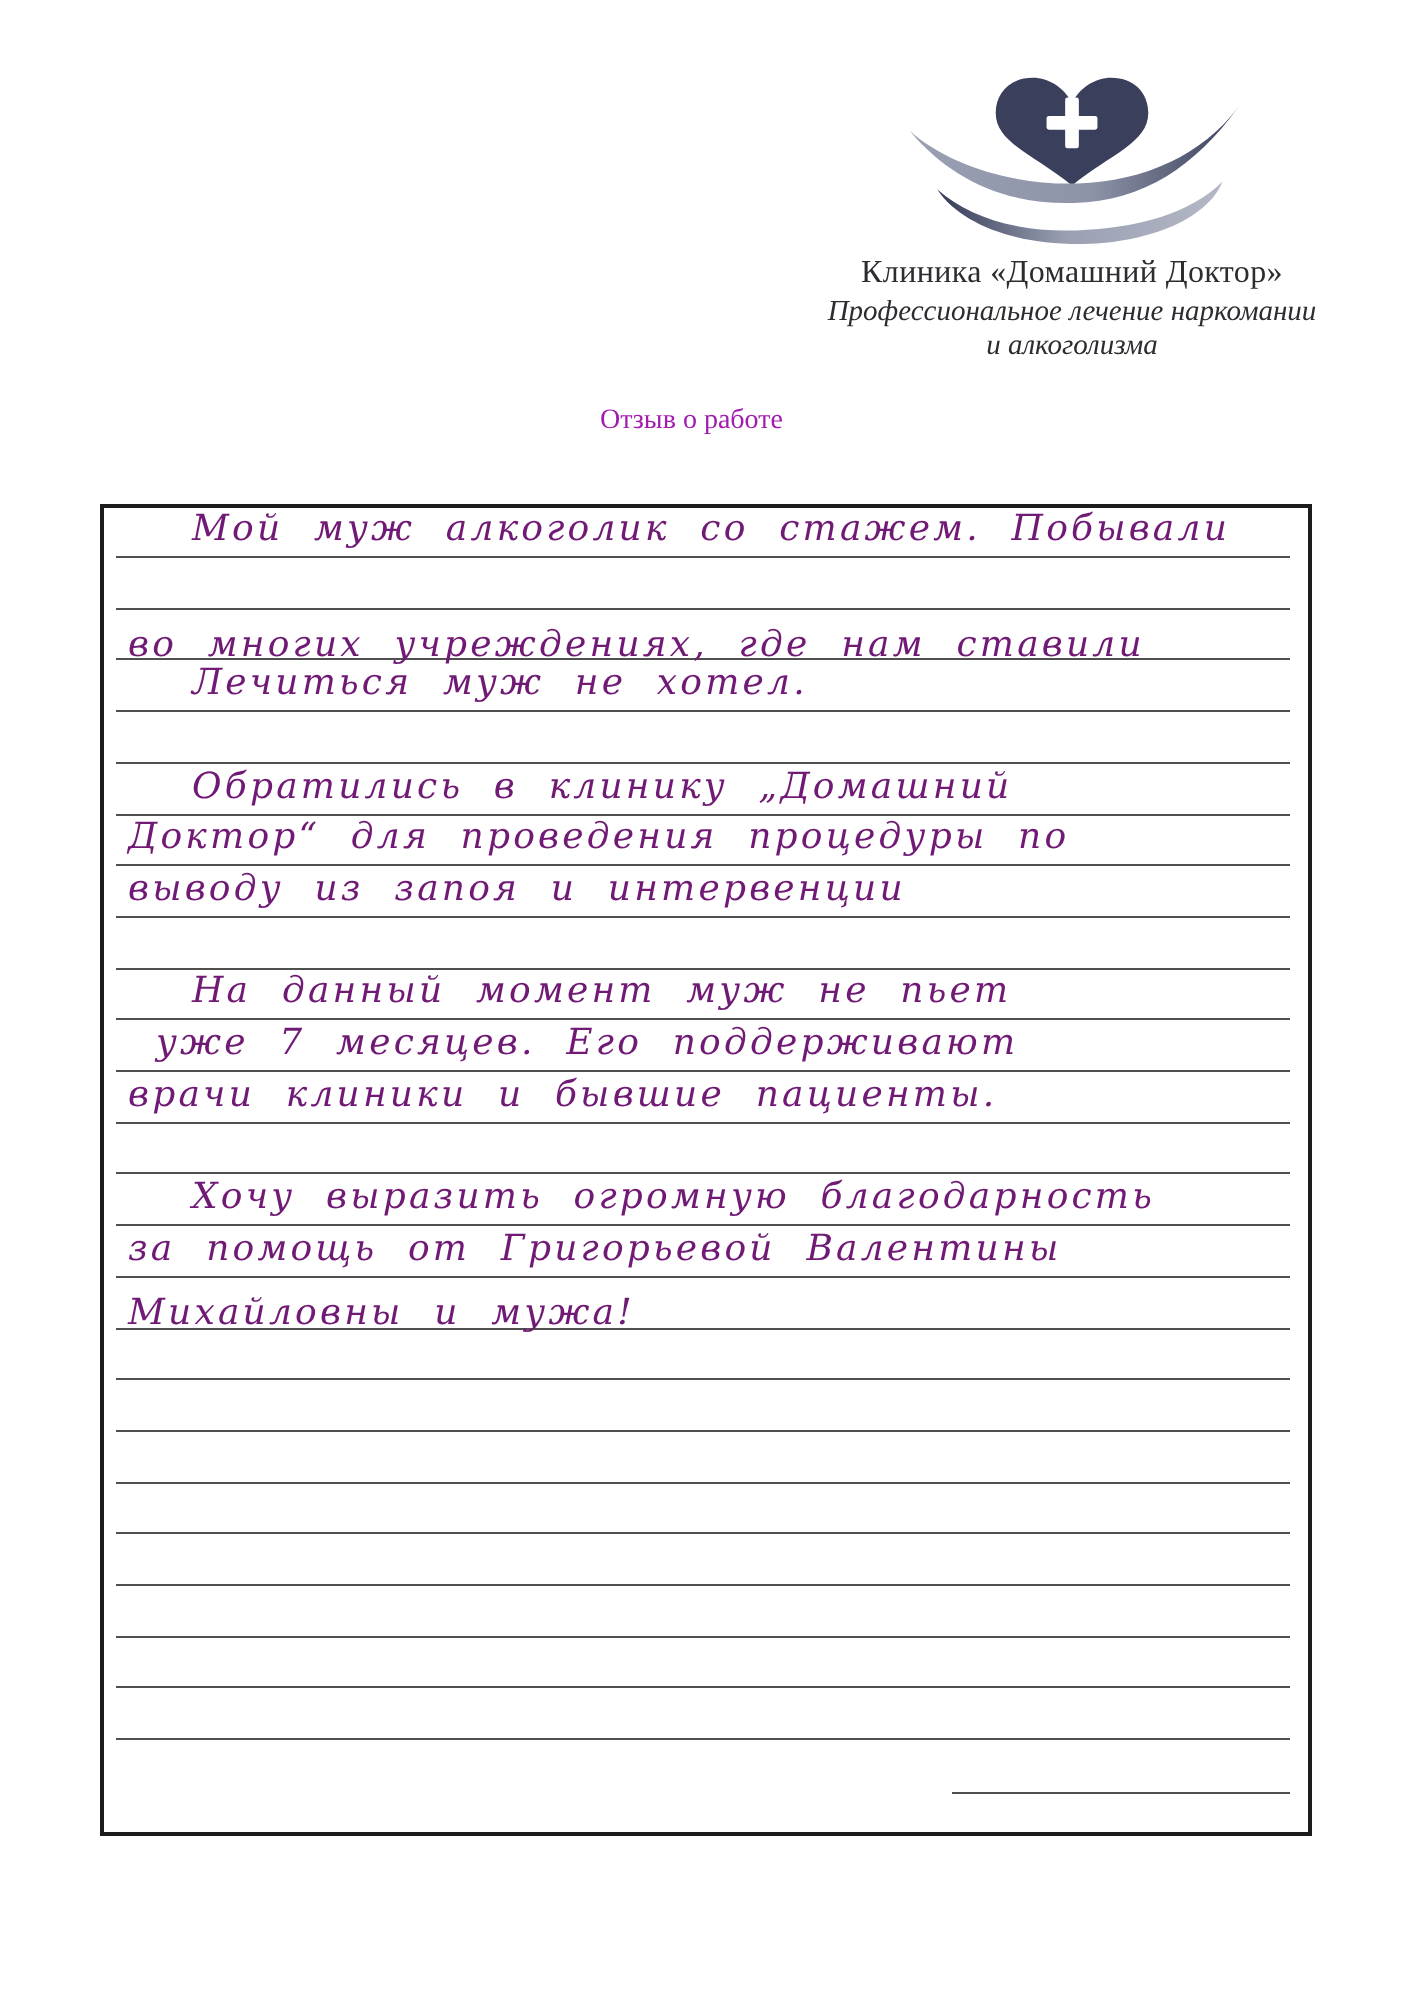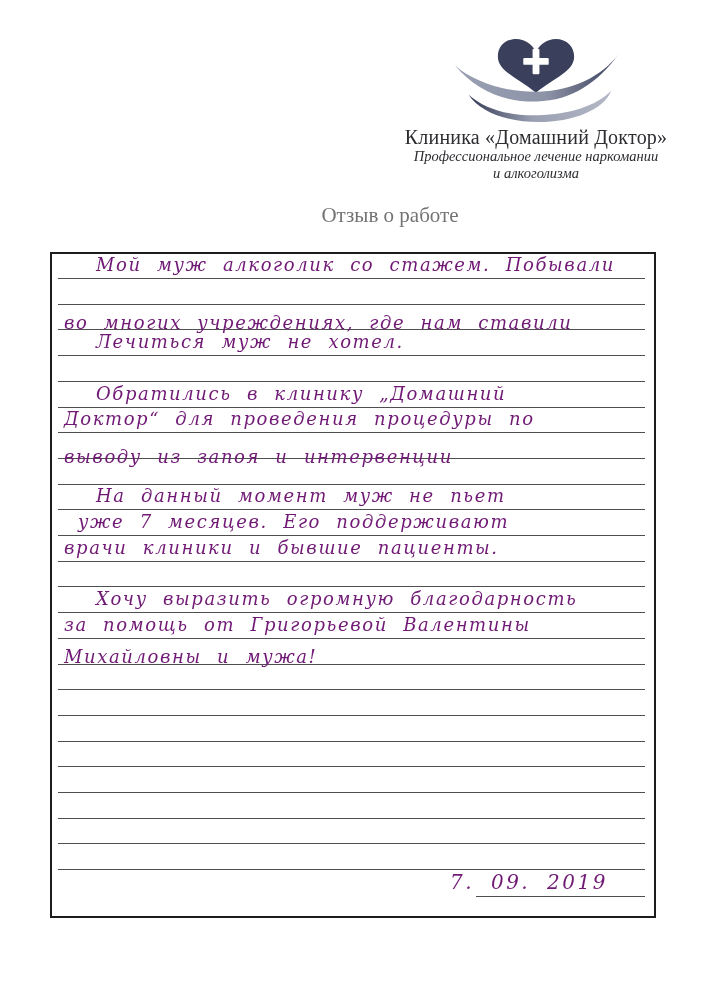--- a/index.html
+++ b/index.html
@@ -13,7 +13,7 @@
   }
   .logo{display:block;margin:0 auto 2px auto;width:182px;height:88px;}
   .clinic-name{
-    font-size:20px;line-height:22px;color:#2c2c31;letter-spacing:.2px;white-space:nowrap;
+    font-size:16px;line-height:22px;color:#2c2c31;letter-spacing:.2px;white-space:nowrap;
   }
   .tagline{
     font-size:14.5px;line-height:17px;color:#2c2c31;white-space:nowrap;font-style:italic;

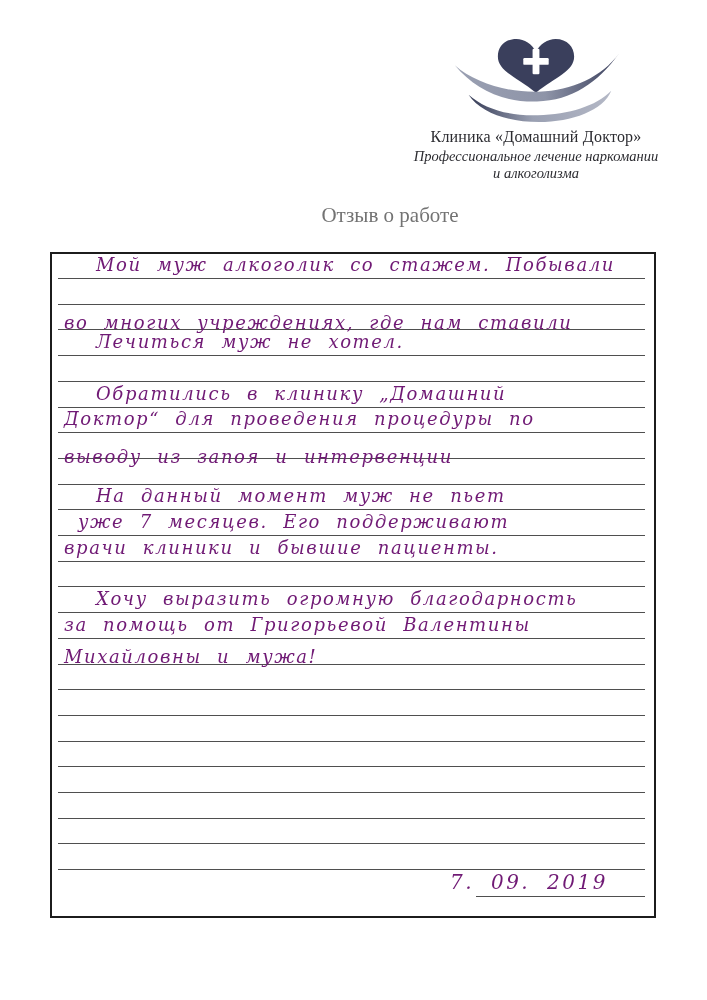--- a/index.html
+++ b/index.html
@@ -20,8 +20,8 @@
   }
   
   .page-title{
-    position:absolute;left:300px;top:203px;width:180px;text-align:center;
-    font-size:21px;color:#737373;
+    position:absolute;left:300px;top:203px;width:180px;
+    font-size:14px;color:#a21caf;
   }
   
   .review-box{

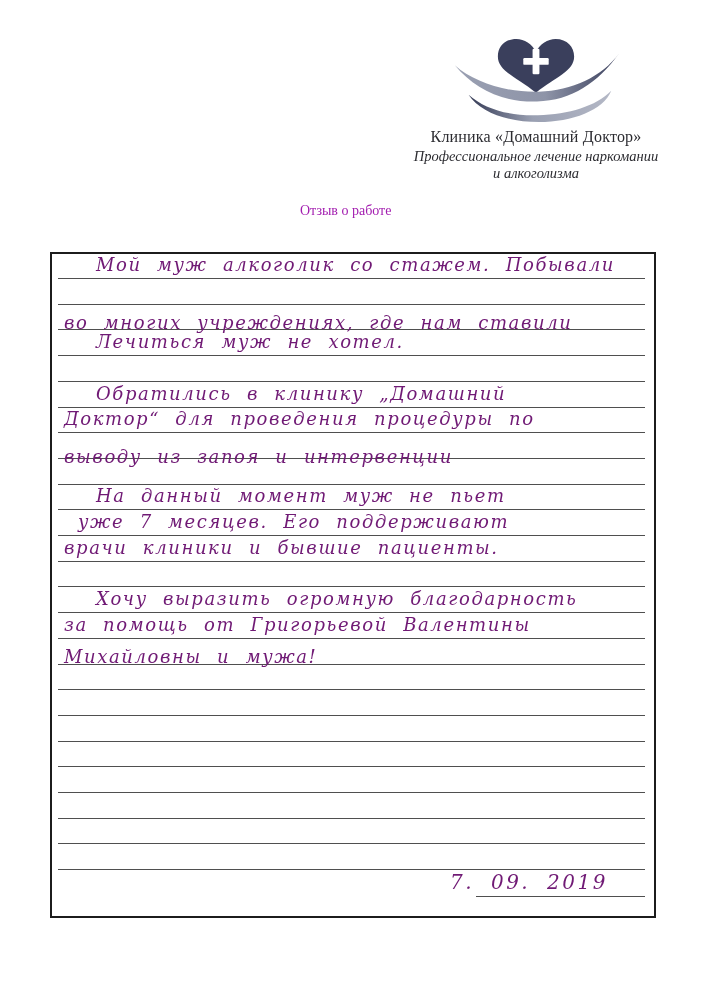--- a/index.html
+++ b/index.html
@@ -109,7 +109,7 @@
     <div class="hw ind" style="top: 100.1px;">Лечиться муж не хотел.</div>
     <div class="hw" style="top: 177.2px;">Доктор“ для проведения процедуры по</div>
     <div class="hw ind" style="top: 151.5px;">Обратились в клинику „Домашний</div>
-    <div class="hw" style="top: 202.9px; margin-top: 12px;">выводу из запоя и интервенции</div>
+    <div class="hw" style="top: 202.9px;">выводу из запоя и интервенции</div>
     <div class="hw ind" style="top: 254.3px;">На данный момент муж не пьет</div>
     <div class="hw" style="top: 280px; margin-left: 14px;">уже 7 месяцев. Его поддерживают</div>
     <div class="hw" style="top: 305.7px;">врачи клиники и бывшие пациенты.</div>

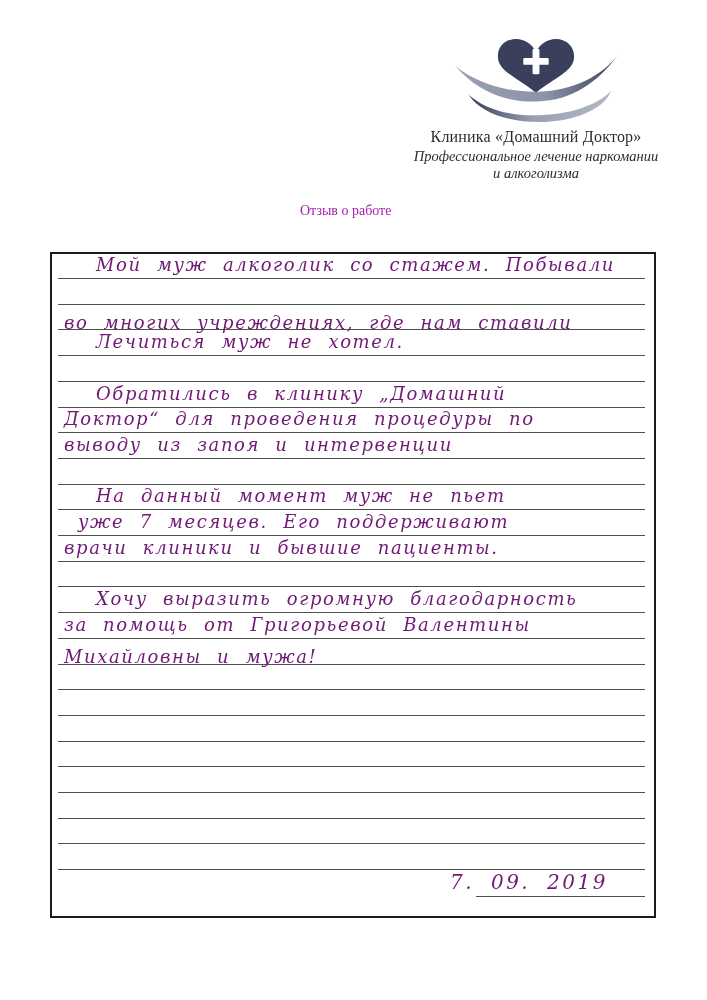--- a/index.html
+++ b/index.html
@@ -79,7 +79,6 @@
 
 <div class="review-box">
   <div class="date-rule"></div>
-  <div class="hw date">7. 09. 2019</div>
 <div class="rule" style="top: 24px;"></div>
     <div class="rule" style="top: 49.7px;"></div>
     <div class="rule" style="top: 75.4px;"></div>

